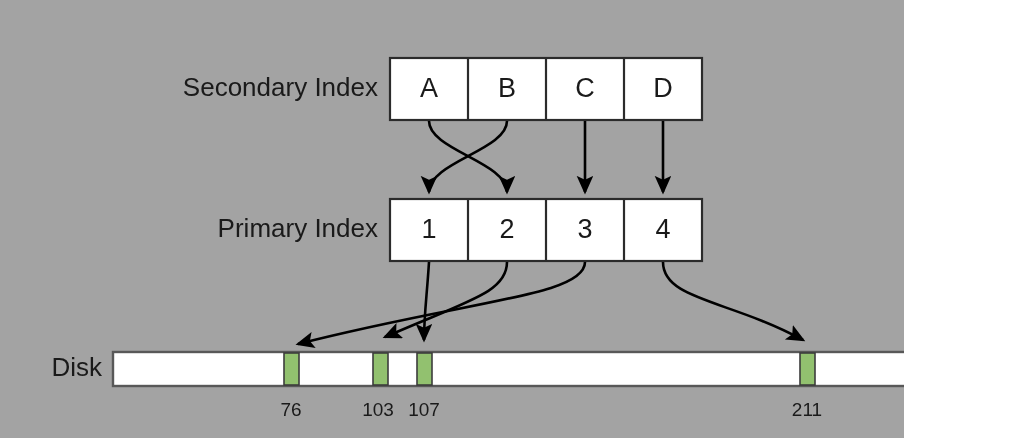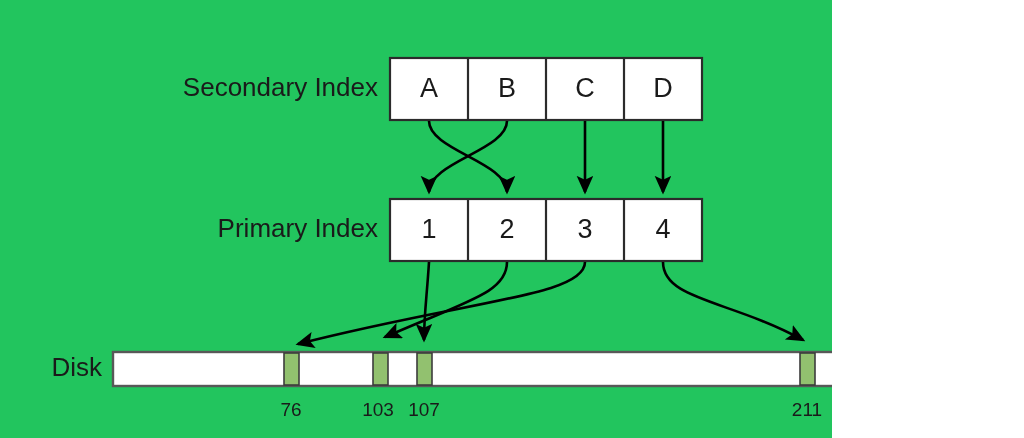--- a/index.html
+++ b/index.html
@@ -14,9 +14,9 @@
   }
   #diagram-root {
     position: relative;
-    width: 832px;
+    width: 904px;
     height: 438px;
-    background: #22c55e;
+    background: #a3a3a3;
     overflow: hidden;
   }
   #diagram-svg {

